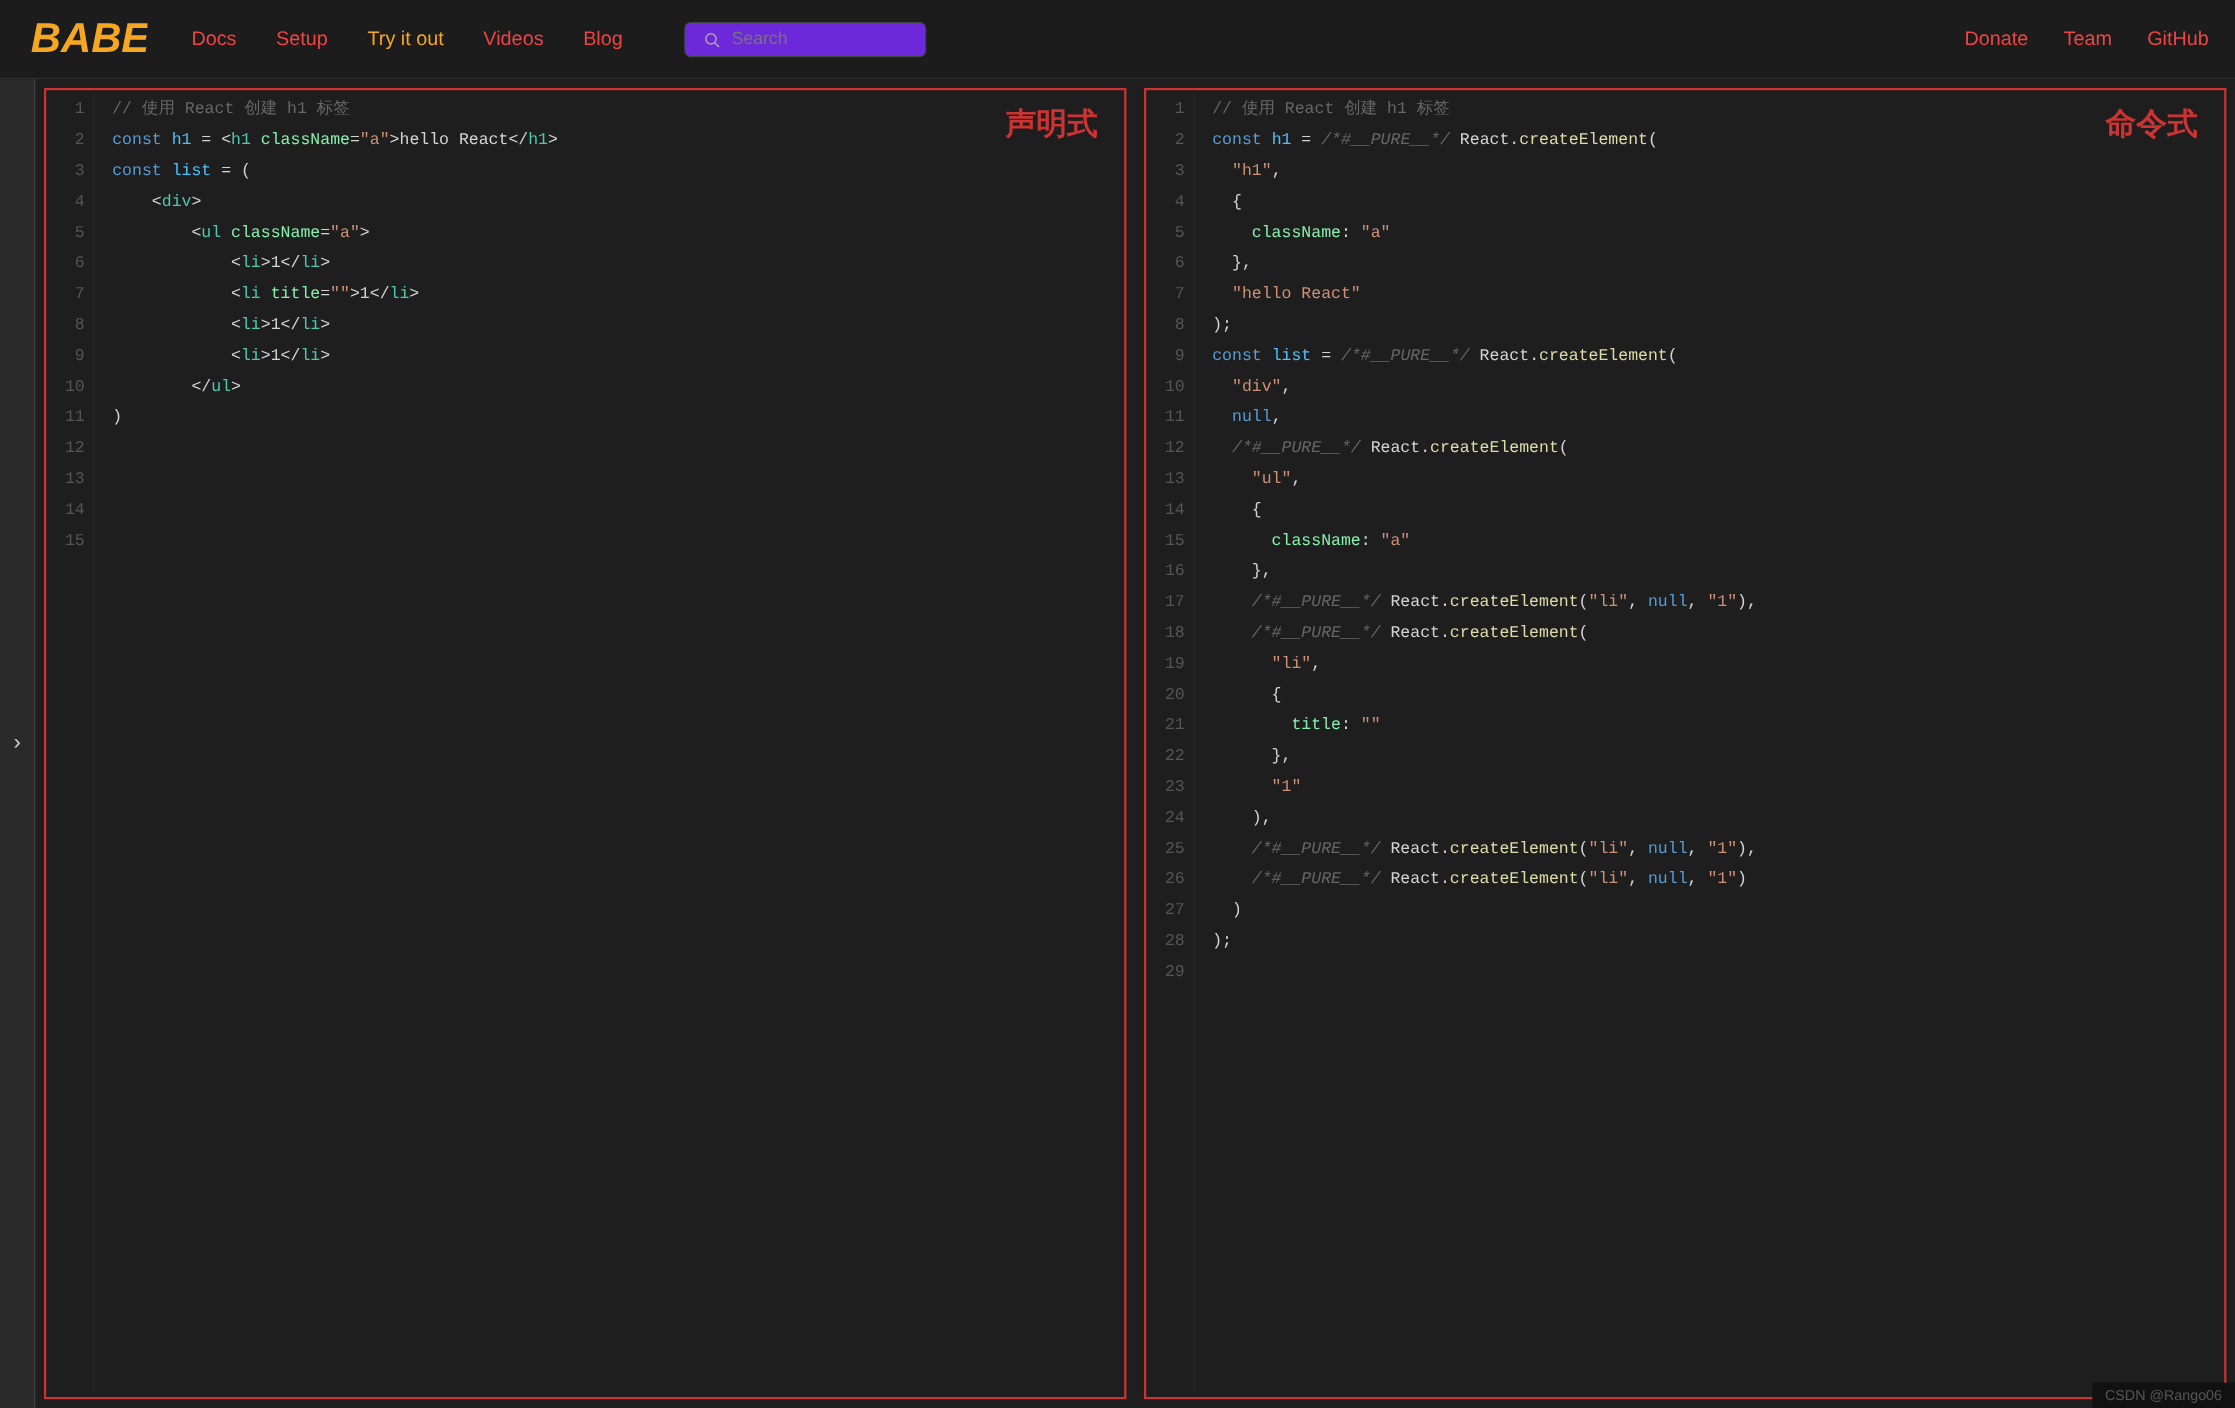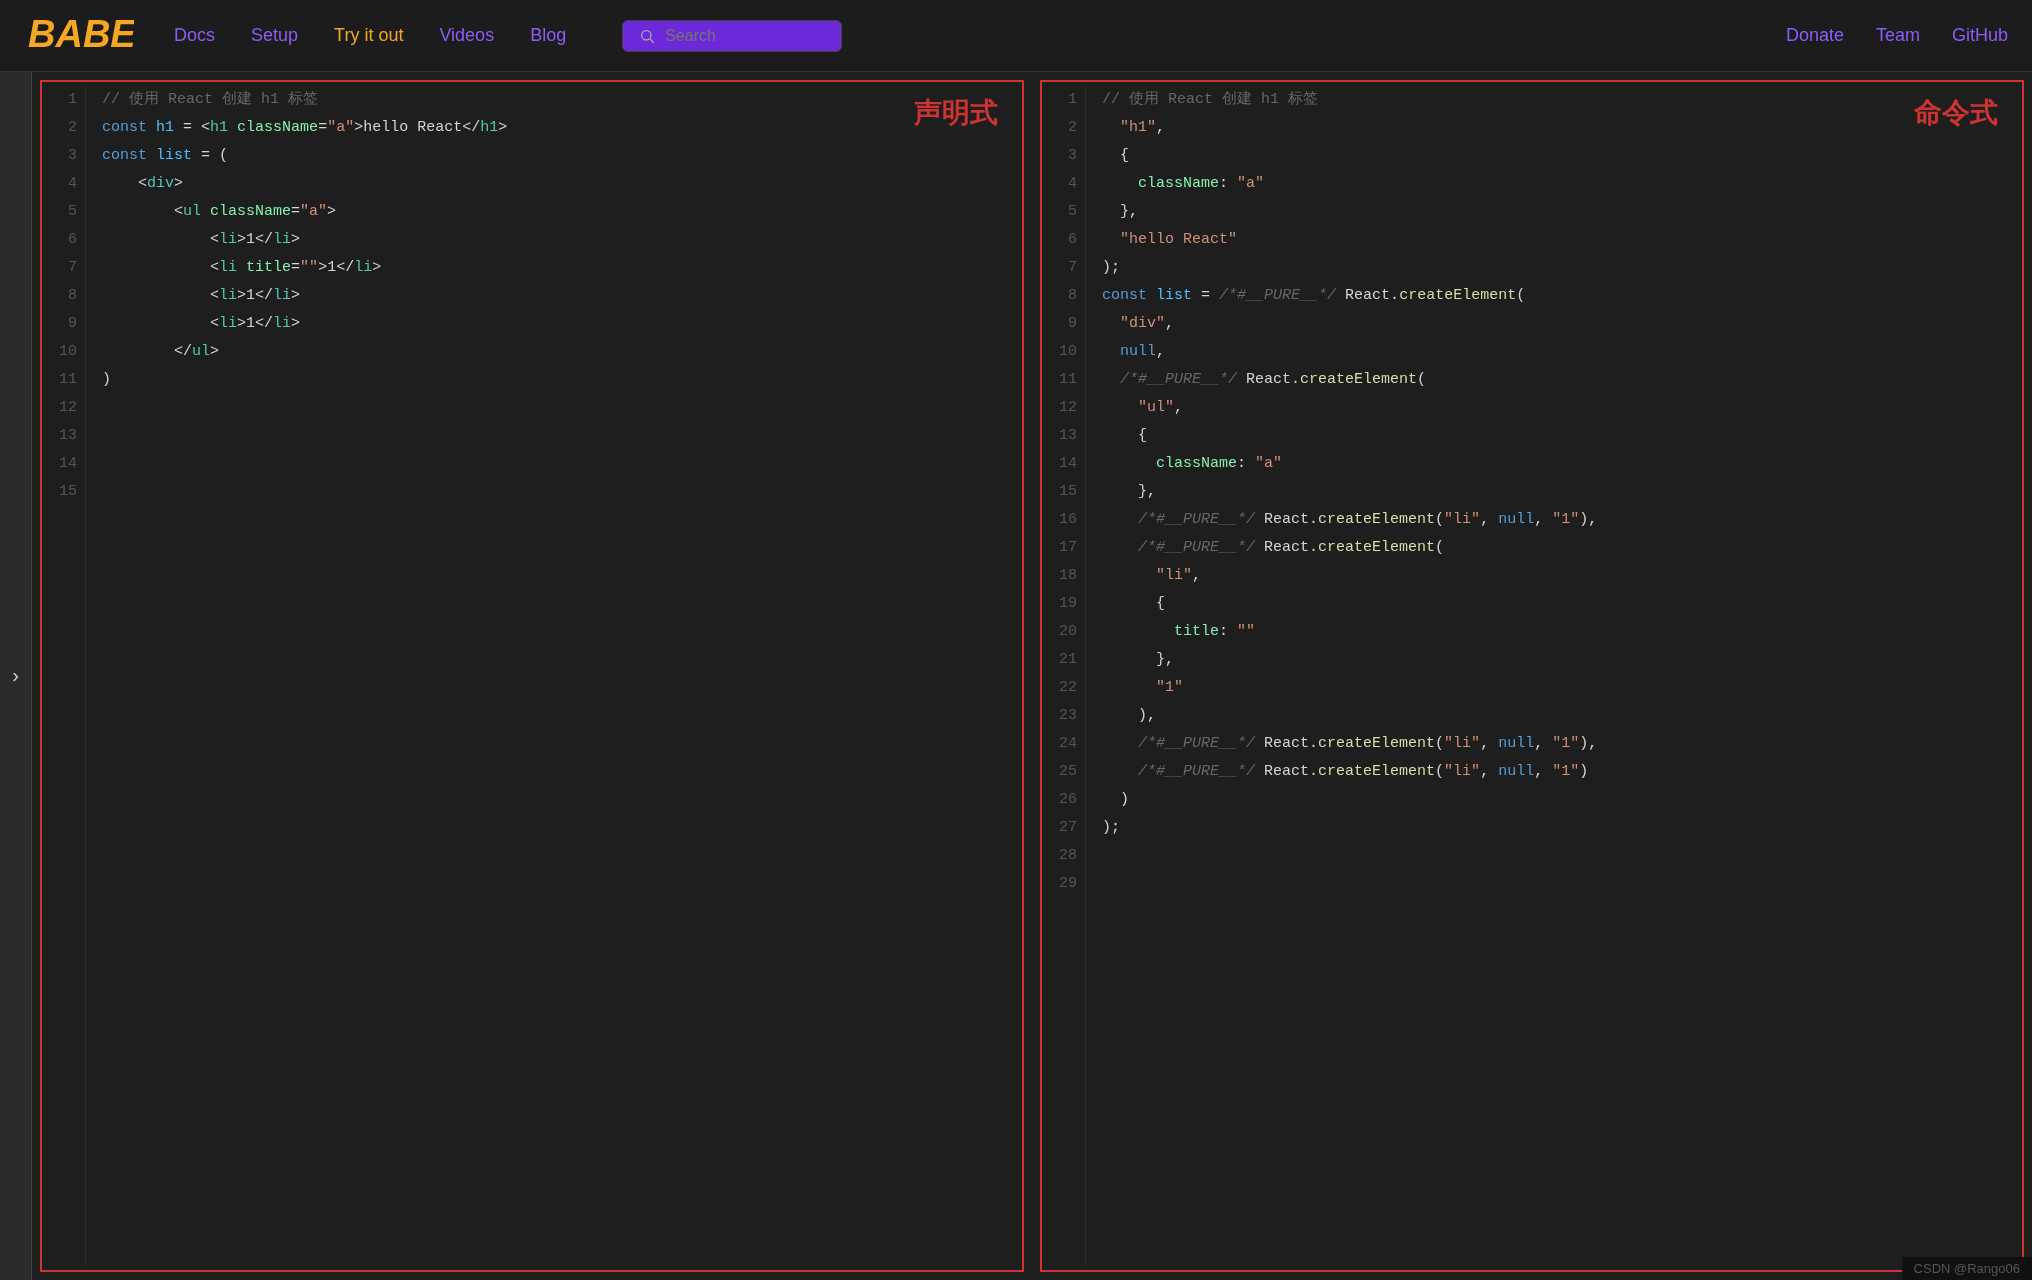--- a/index.html
+++ b/index.html
@@ -36,7 +36,7 @@
     }
 
     .nav-link {
-      color: #8b5cf6;
+      color: #ef4444;
       text-decoration: none;
       font-size: 18px;
       font-family: Arial, sans-serif;

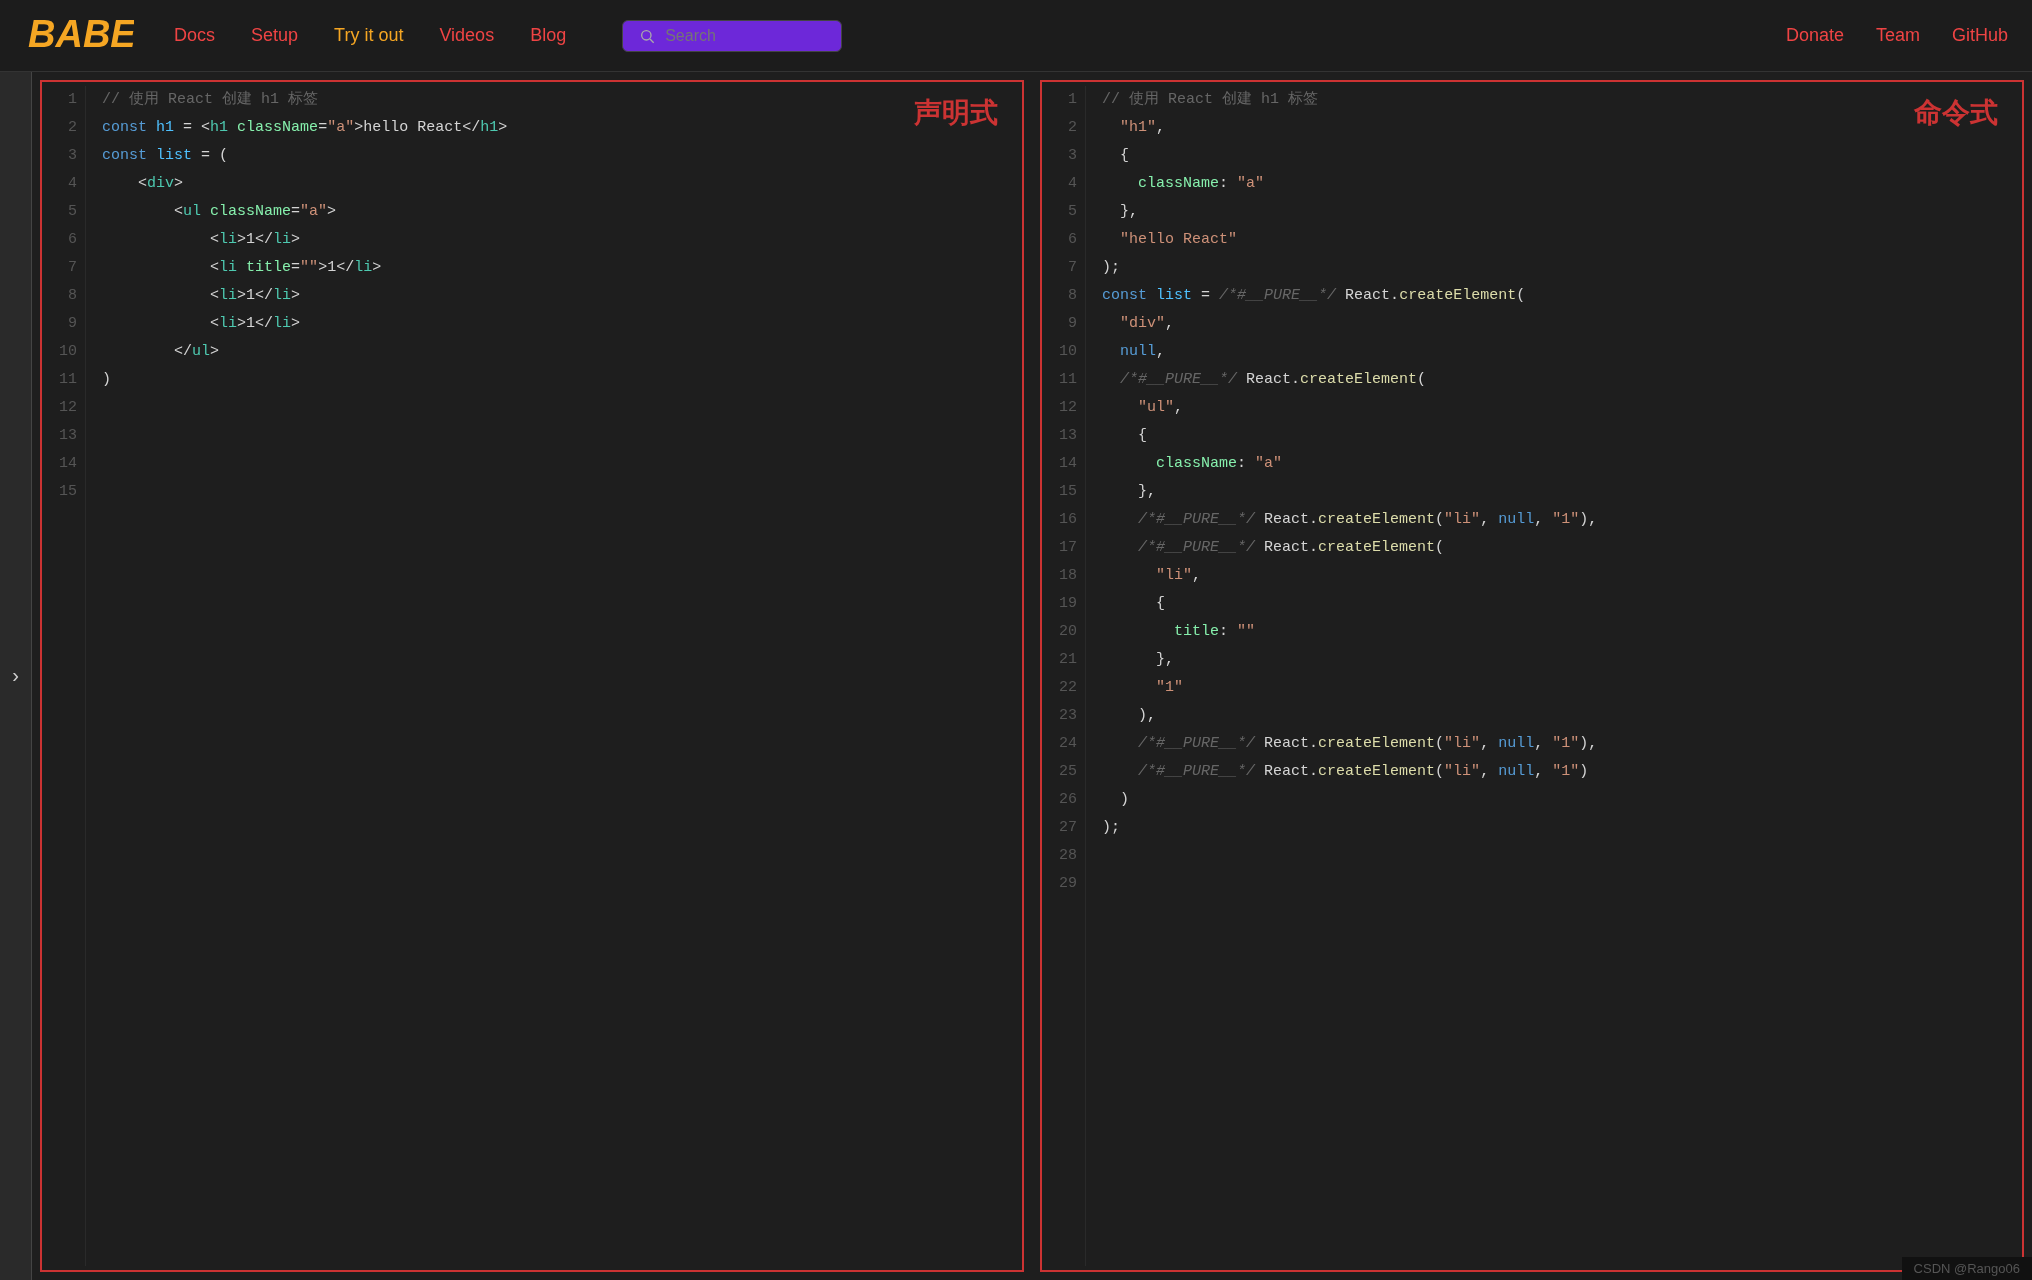--- a/index.html
+++ b/index.html
@@ -310,6 +310,7 @@
           </div>
         <div class="code-content" id="right-code">
             <div class="code-line"><span class="c-comment">// 使用 React 创建 h1 标签</span></div>
+            <div class="code-line"><span class="c-keyword">const</span> <span class="c-const">h1</span> <span class="c-white">= </span><span class="c-pure">/*#__PURE__*/</span><span class="c-white"> React.</span><span class="c-fn">createElement</span><span class="c-white">(</span></div>
             <div class="code-line">  <span class="c-string">"h1"</span><span class="c-white">,</span></div>
             <div class="code-line">  <span class="c-white">{</span></div>
             <div class="code-line">    <span class="c-attr">className</span><span class="c-white">: </span><span class="c-string">"a"</span></div>

